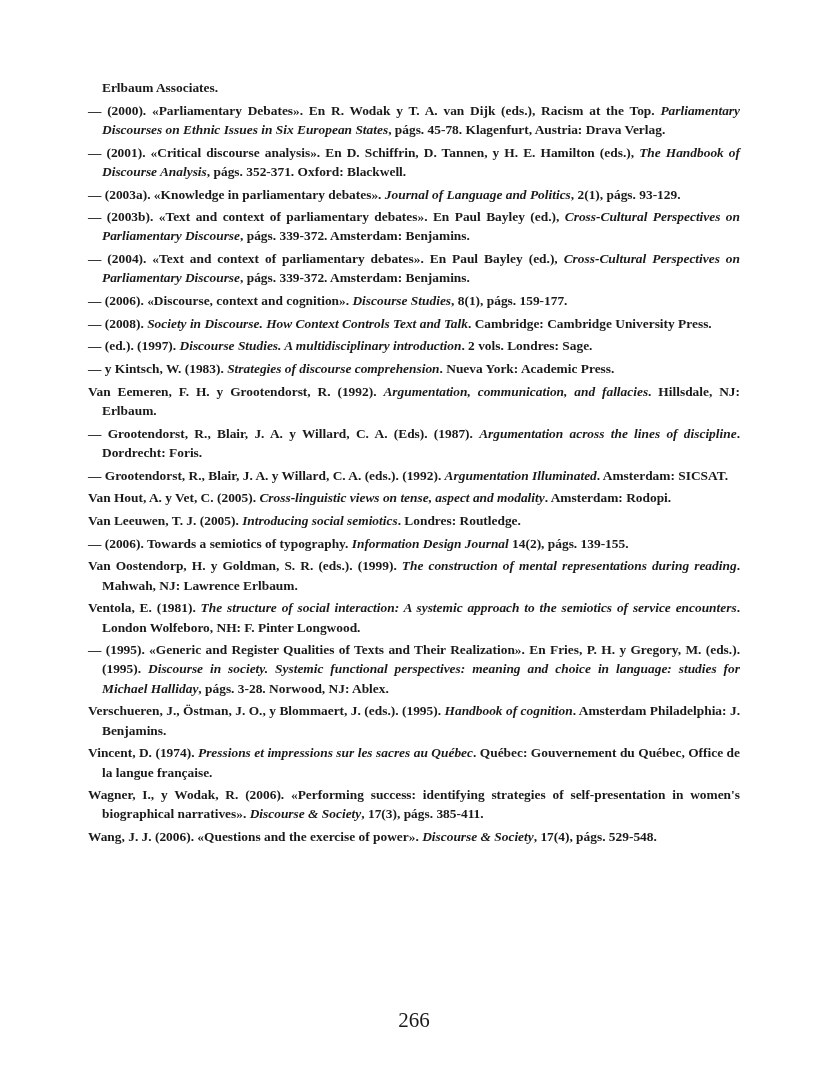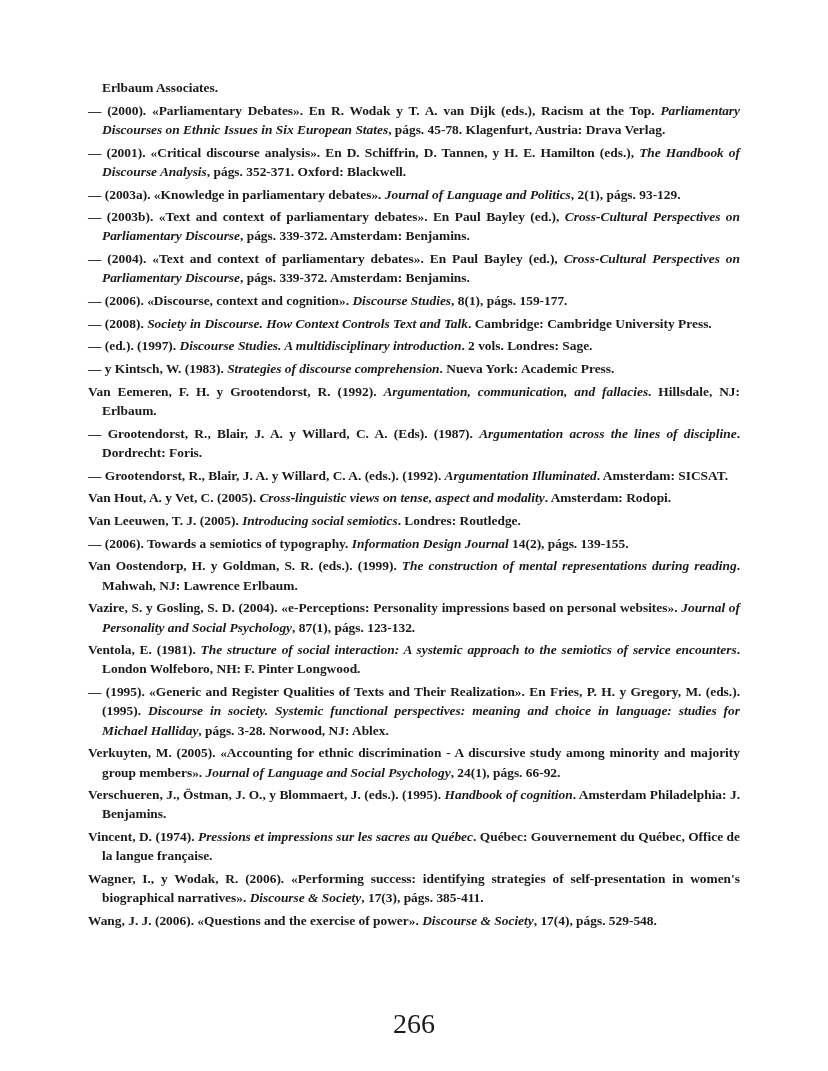--- a/index.html
+++ b/index.html
@@ -43,7 +43,6 @@
     <div class="entry"><span>Van Leeuwen, T. J. (2005). </span><span class="it">Introducing social semiotics</span><span>. Londres: Routledge.</span></div>
     <div class="entry"><span>— (2006). Towards a semiotics of typography. </span><span class="it">Information Design Journal</span><span> 14(2), págs. 139-155.</span></div>
     <div class="entry"><span>Van Oostendorp, H. y Goldman, S. R. (eds.). (1999). </span><span class="it">The construction of mental representations during reading</span><span>. Mahwah, NJ: Lawrence Erlbaum.</span></div>
-    <div class="entry"><span>Vazire, S. y Gosling, S. D. (2004). «e-Perceptions: Personality impressions based on personal websites». </span><span class="it">Journal of Personality and Social Psychology</span><span>, 87(1), págs. 123-132.</span></div>
     <div class="entry"><span>Ventola, E. (1981). </span><span class="it">The structure of social interaction: A systemic approach to the semiotics of service encounters</span><span>. London Wolfeboro, NH: F. Pinter Longwood.</span></div>
     <div class="entry"><span>— (1995). «Generic and Register Qualities of Texts and Their Realization». En Fries, P. H. y Gregory, M. (eds.). (1995). </span><span class="it">Discourse in society. Systemic functional perspectives: meaning and choice in language: studies for Michael Halliday</span><span>, págs. 3-28. Norwood, NJ: Ablex.</span></div>
     <div class="entry"><span>Verkuyten, M. (2005). «Accounting for ethnic discrimination - A discursive study among minority and majority group members». </span><span class="it">Journal of Language and Social Psychology</span><span>, 24(1), págs. 66-92.</span></div>

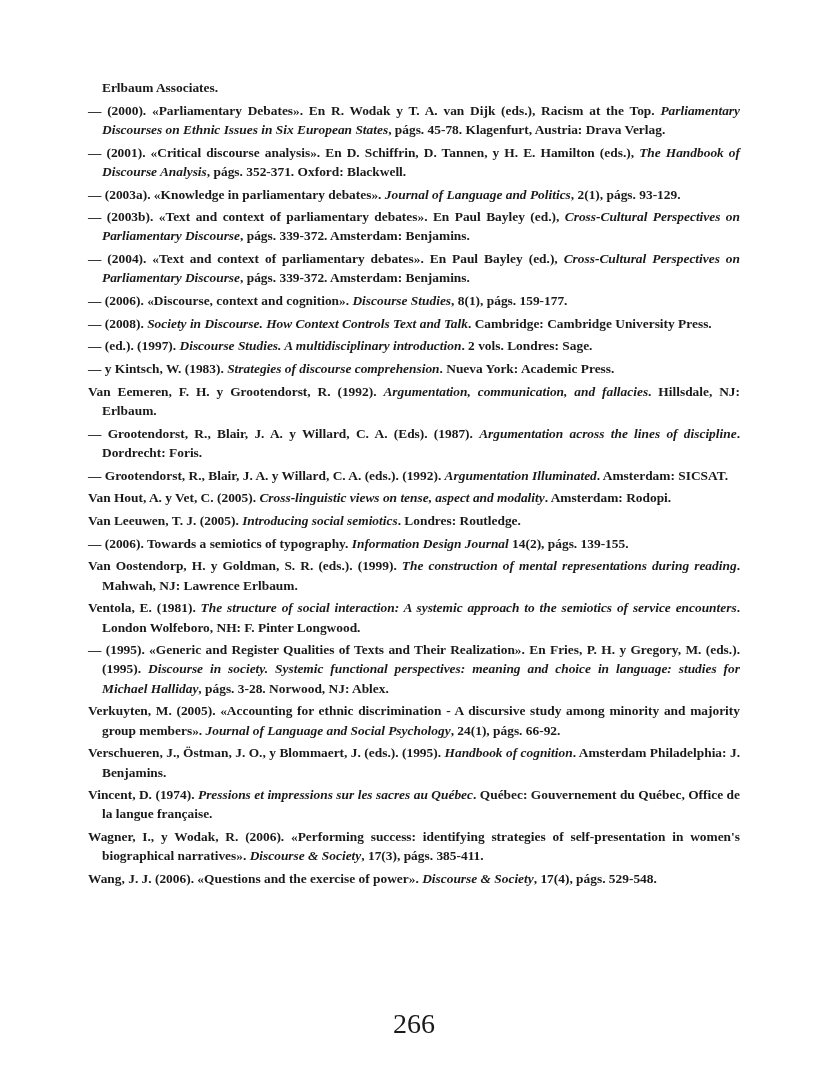--- a/index.html
+++ b/index.html
@@ -45,7 +45,6 @@
     <div class="entry"><span>Van Oostendorp, H. y Goldman, S. R. (eds.). (1999). </span><span class="it">The construction of mental representations during reading</span><span>. Mahwah, NJ: Lawrence Erlbaum.</span></div>
     <div class="entry"><span>Ventola, E. (1981). </span><span class="it">The structure of social interaction: A systemic approach to the semiotics of service encounters</span><span>. London Wolfeboro, NH: F. Pinter Longwood.</span></div>
     <div class="entry"><span>— (1995). «Generic and Register Qualities of Texts and Their Realization». En Fries, P. H. y Gregory, M. (eds.). (1995). </span><span class="it">Discourse in society. Systemic functional perspectives: meaning and choice in language: studies for Michael Halliday</span><span>, págs. 3-28. Norwood, NJ: Ablex.</span></div>
-    <div class="entry"><span>Verkuyten, M. (2005). «Accounting for ethnic discrimination - A discursive study among minority and majority group members». </span><span class="it">Journal of Language and Social Psychology</span><span>, 24(1), págs. 66-92.</span></div>
     <div class="entry"><span>Verschueren, J., Östman, J. O., y Blommaert, J. (eds.). (1995). </span><span class="it">Handbook of cognition</span><span>. Amsterdam Philadelphia: J. Benjamins.</span></div>
     <div class="entry"><span>Vincent, D. (1974). </span><span class="it">Pressions et impressions sur les sacres au Québec</span><span>. Québec: Gouvernement du Québec, Office de la langue française.</span></div>
     <div class="entry"><span>Wagner, I., y Wodak, R. (2006). «Performing success: identifying strategies of self-presentation in women's biographical narratives». </span><span class="it">Discourse &amp; Society</span><span>, 17(3), págs. 385-411.</span></div>

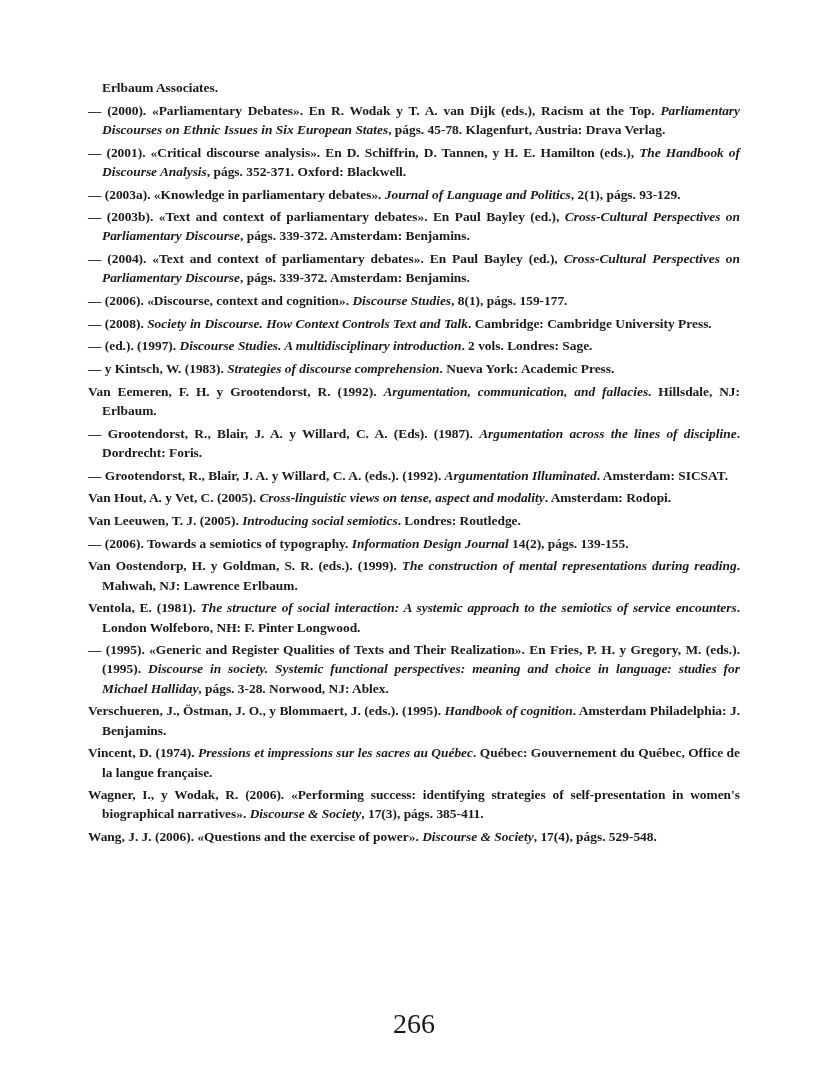--- a/index.html
+++ b/index.html
@@ -19,7 +19,7 @@
   .entry .it { font-style: italic; }
   .page-number {
     position: absolute; left: 0; width: 828px; top: 1008px;
-    text-align: center; font-family: "Liberation Serif", serif; font-size: 28px; color: #1a1a1a;
+    text-align: center; font-family: "Liberation Serif", serif; font-size: 21px; color: #1a1a1a;
   }
 </style>
 </head>

